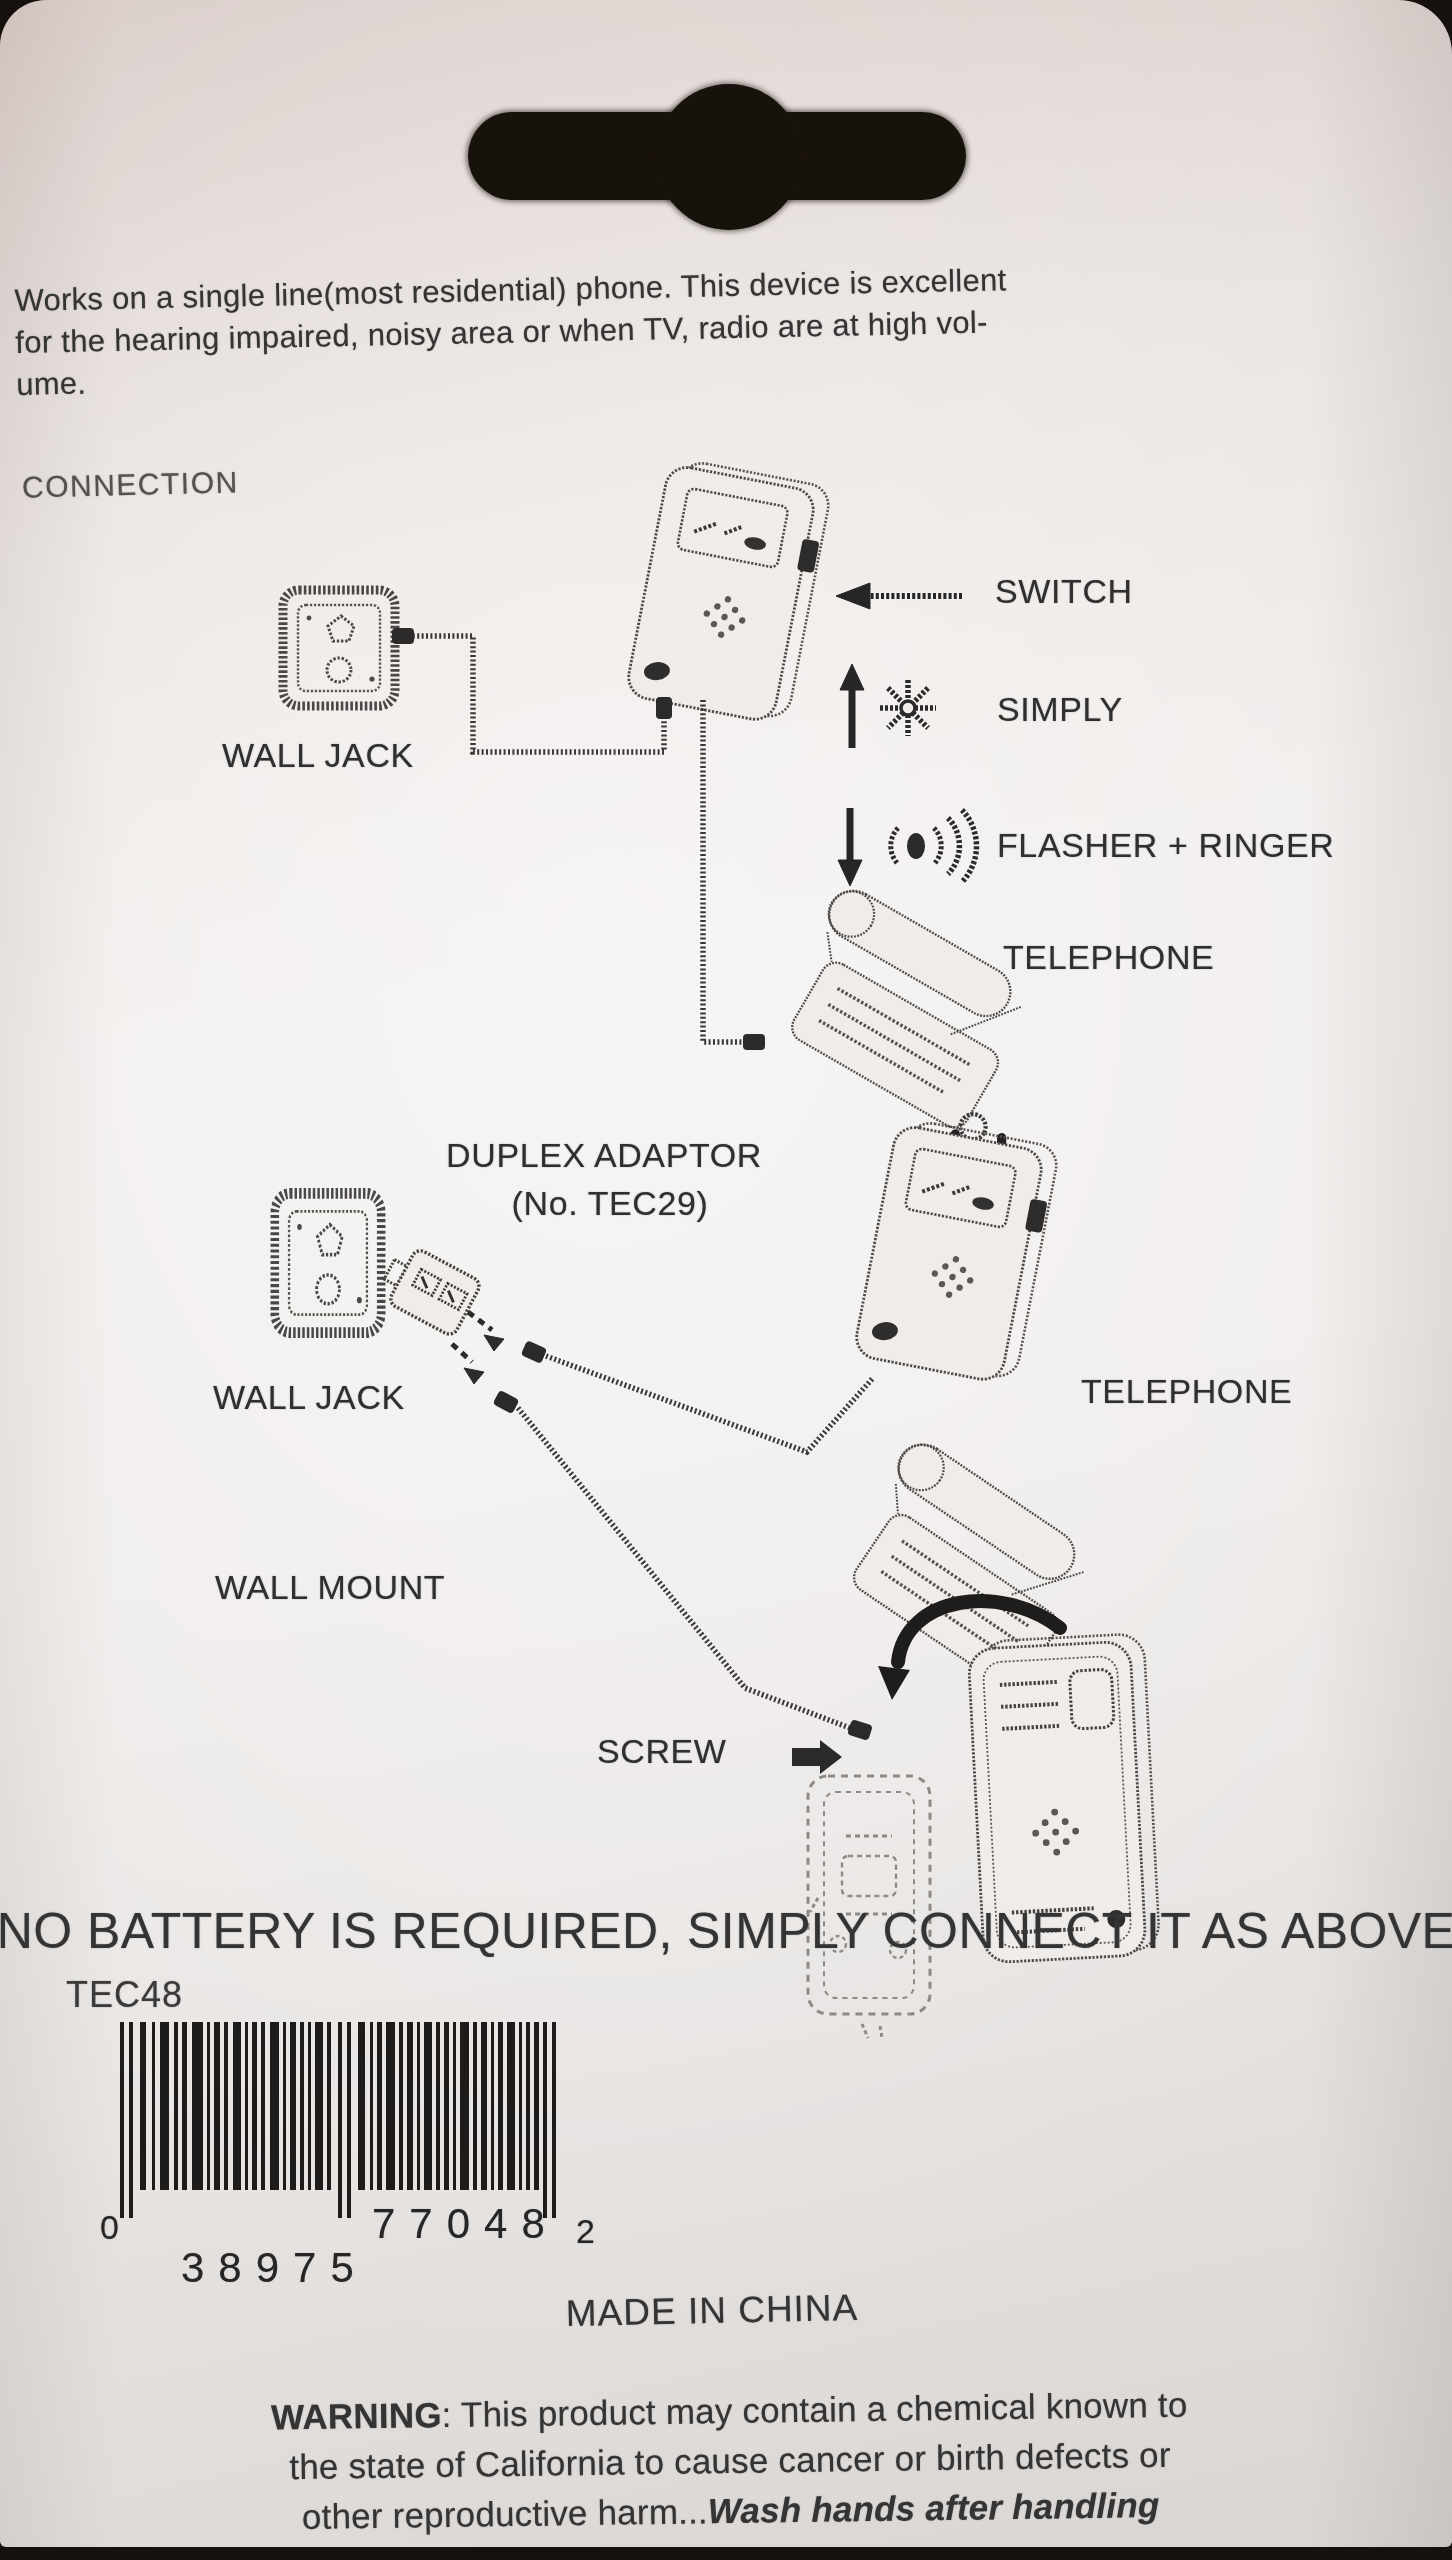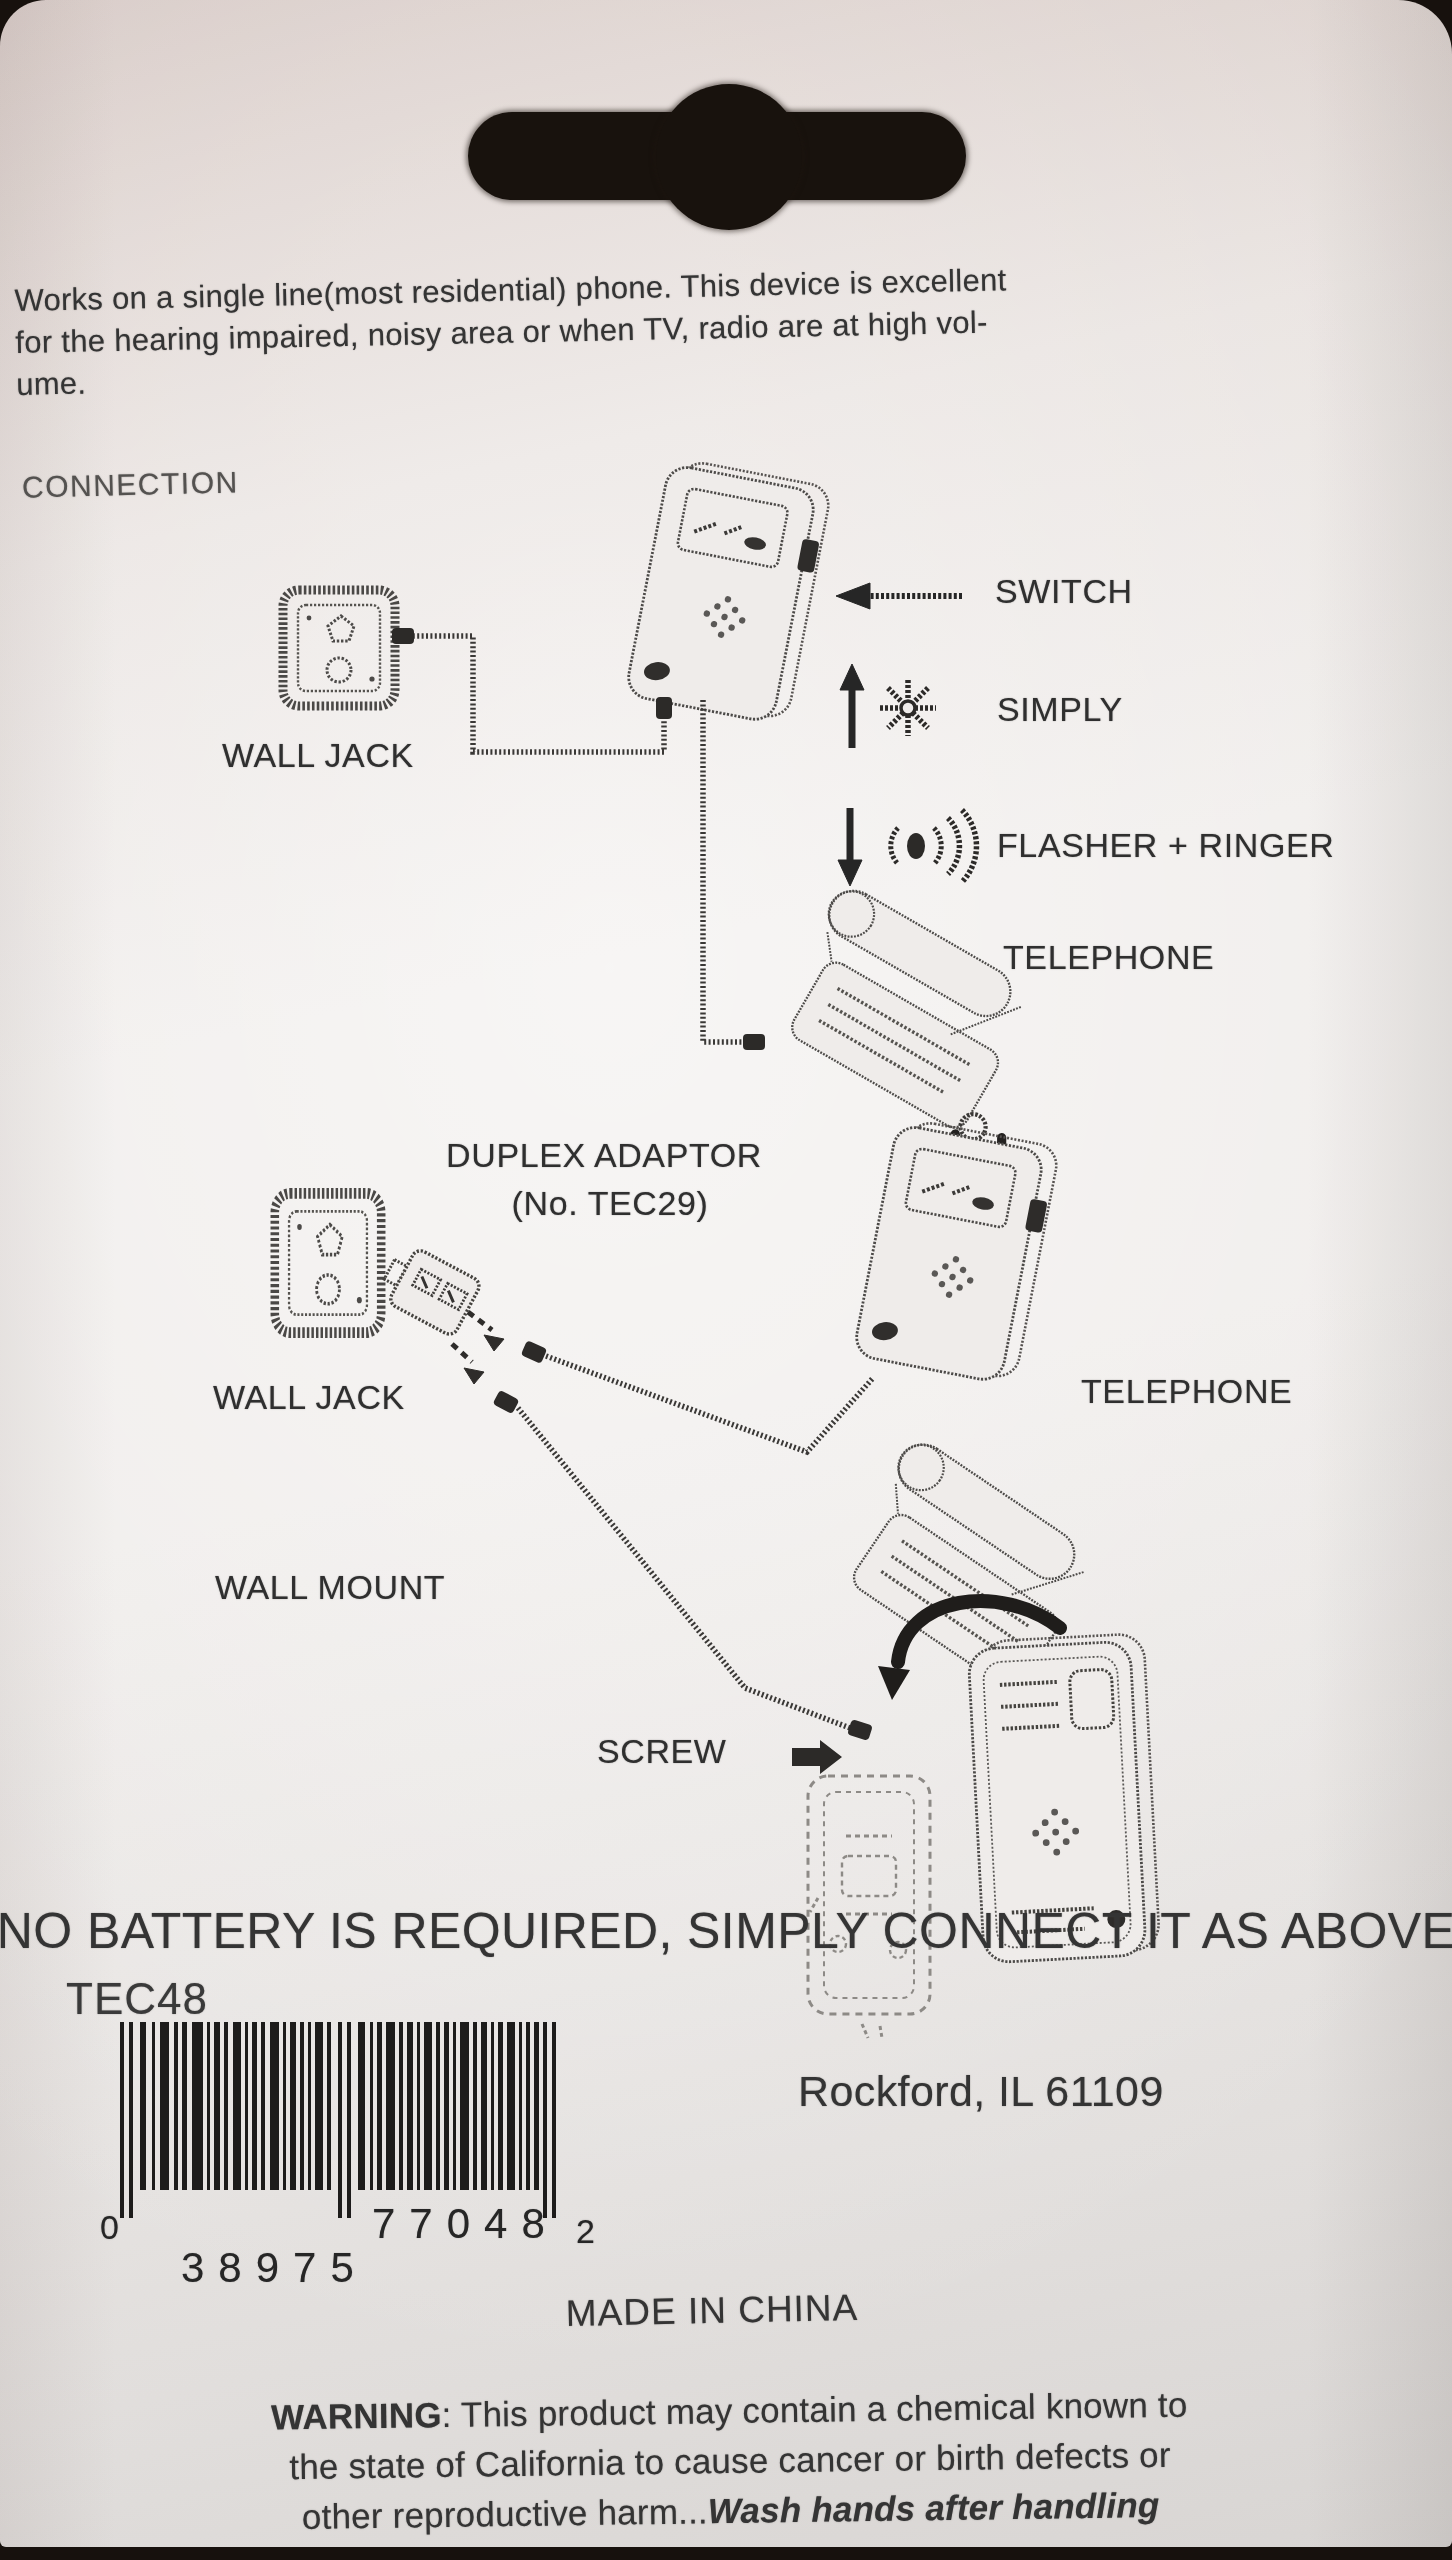--- a/index.html
+++ b/index.html
@@ -45,7 +45,7 @@
   .diag-label{font-size:34px;letter-spacing:.6px;color:#2f2f2f;}
   .center{transform:translateX(-50%);}
   .note{font-size:50px;letter-spacing:.4px;}
-  .model{font-size:44px;letter-spacing:1px;color:#3a3a3a;}
+  .model{font-size:36px;letter-spacing:1px;color:#3a3a3a;}
   .addr{font-size:43px;line-height:62px;letter-spacing:.4px;}
   .origin{font-size:37px;letter-spacing:1px;transform:translateX(-50%) rotate(-1.2deg);}
   .warn{font-size:35px;line-height:50px;letter-spacing:.2px;transform:translateX(-50%) rotate(-0.8deg);}

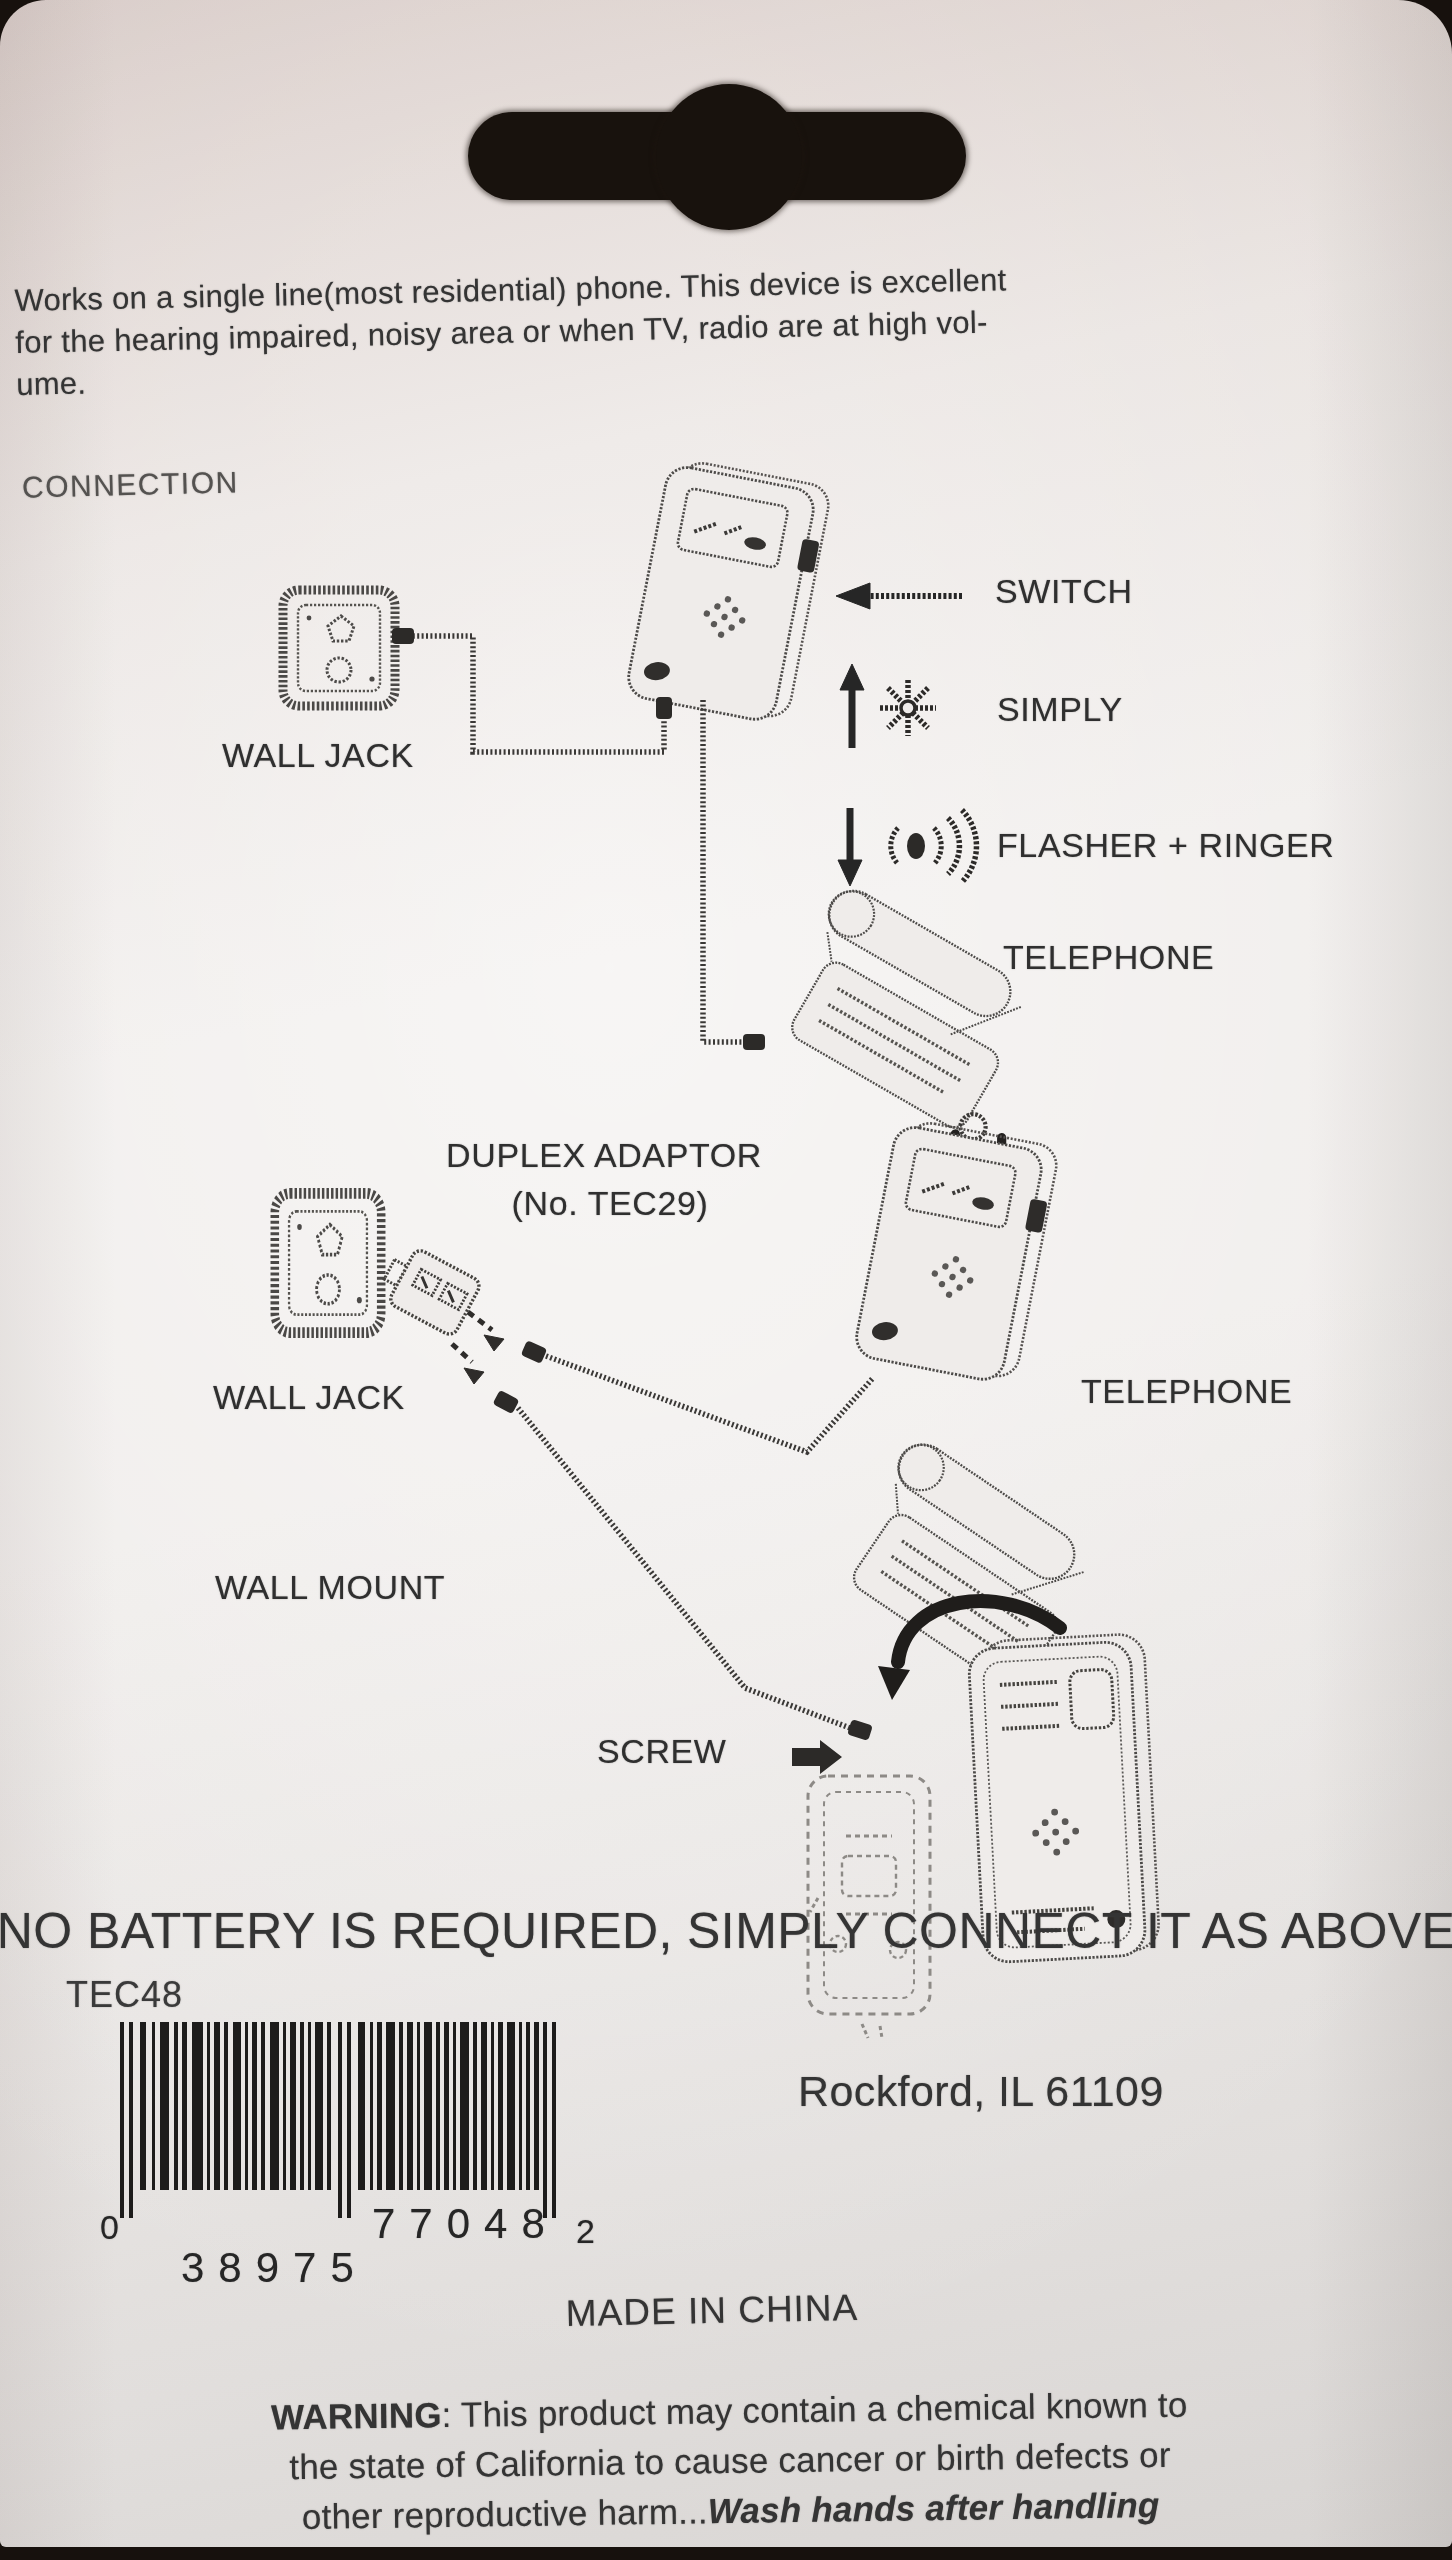--- a/index.html
+++ b/index.html
@@ -322,7 +322,6 @@
 <div class="t upc-side" style="left:576px;top:2212px;">2</div>
 
 <div class="t addr" style="left:798px;top:2060px;">
-  <div>Rockford, IL 61109</div>
 </div>
 
 <div class="t origin" style="left:712px;top:2290px;">MADE IN CHINA</div>

